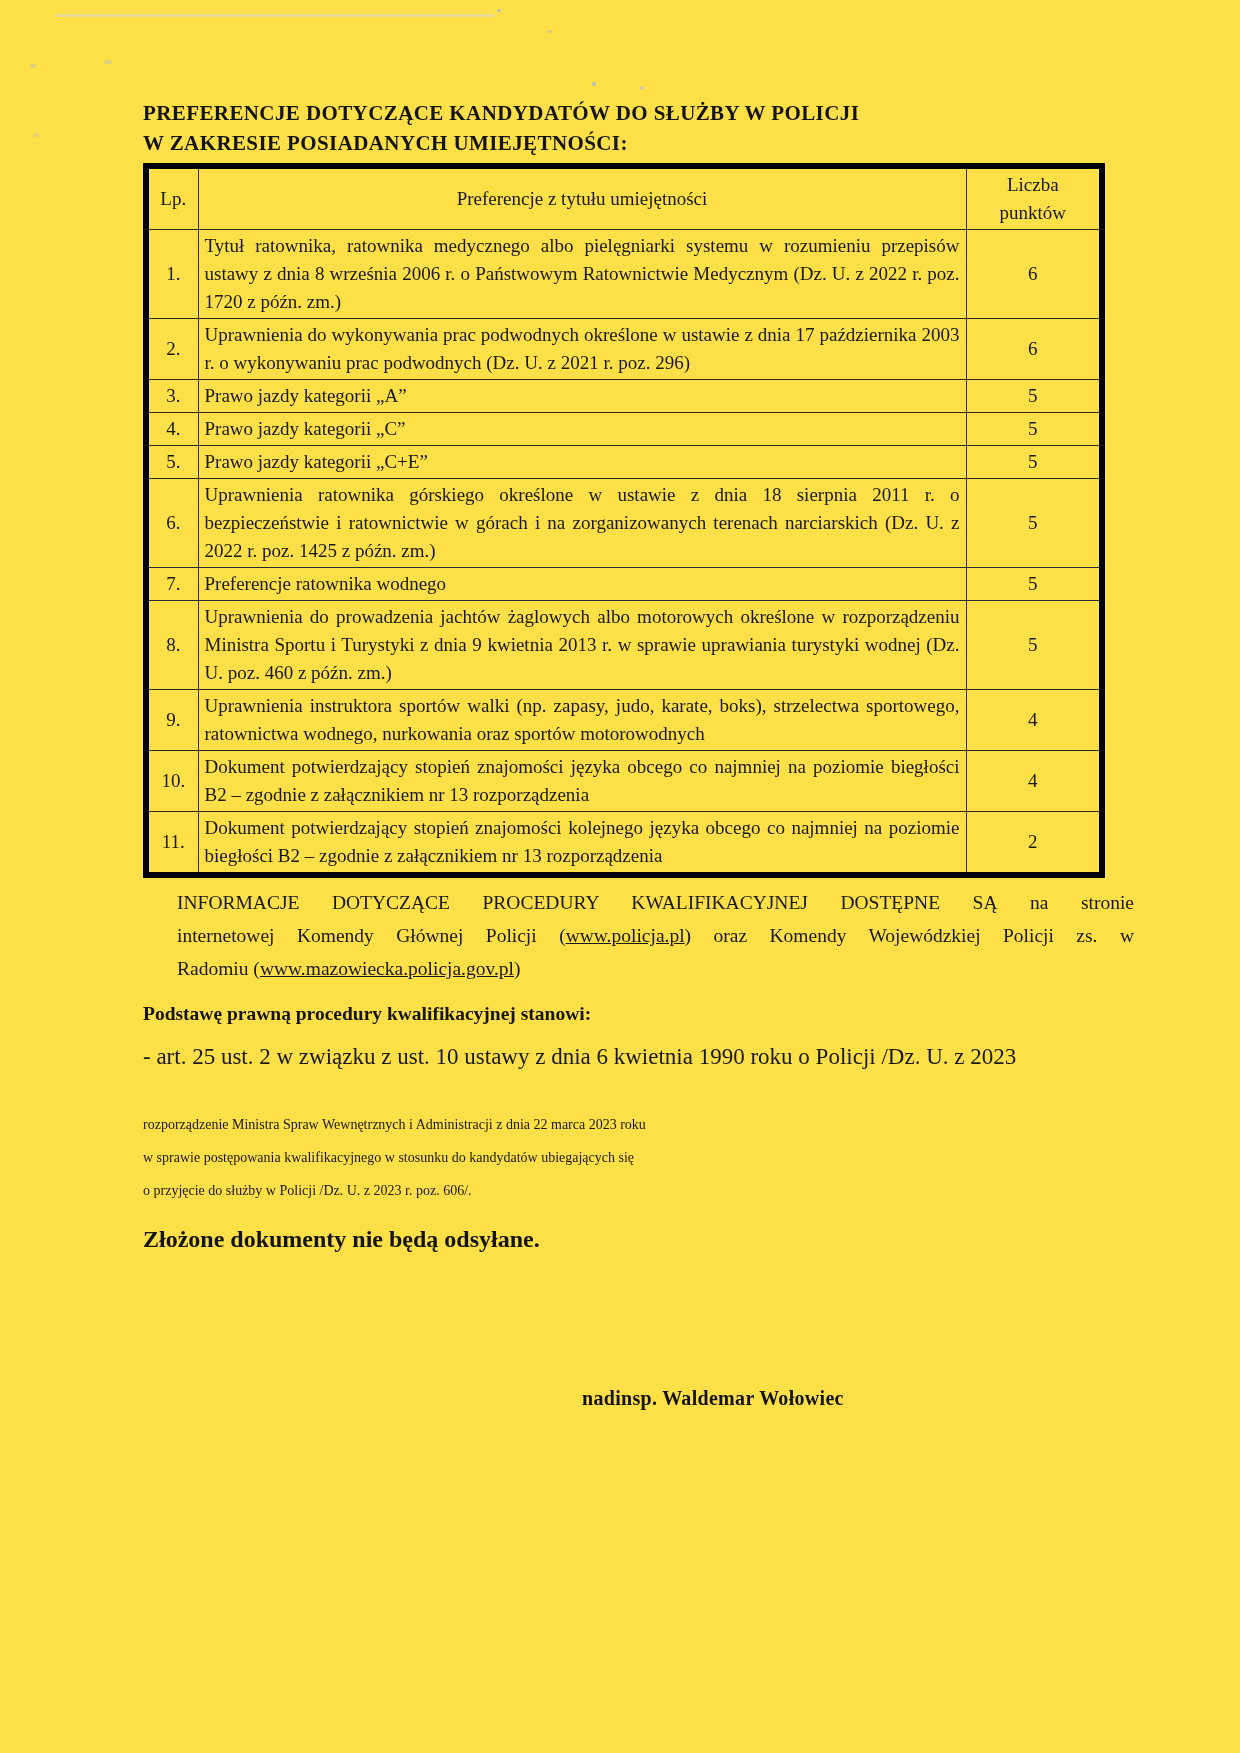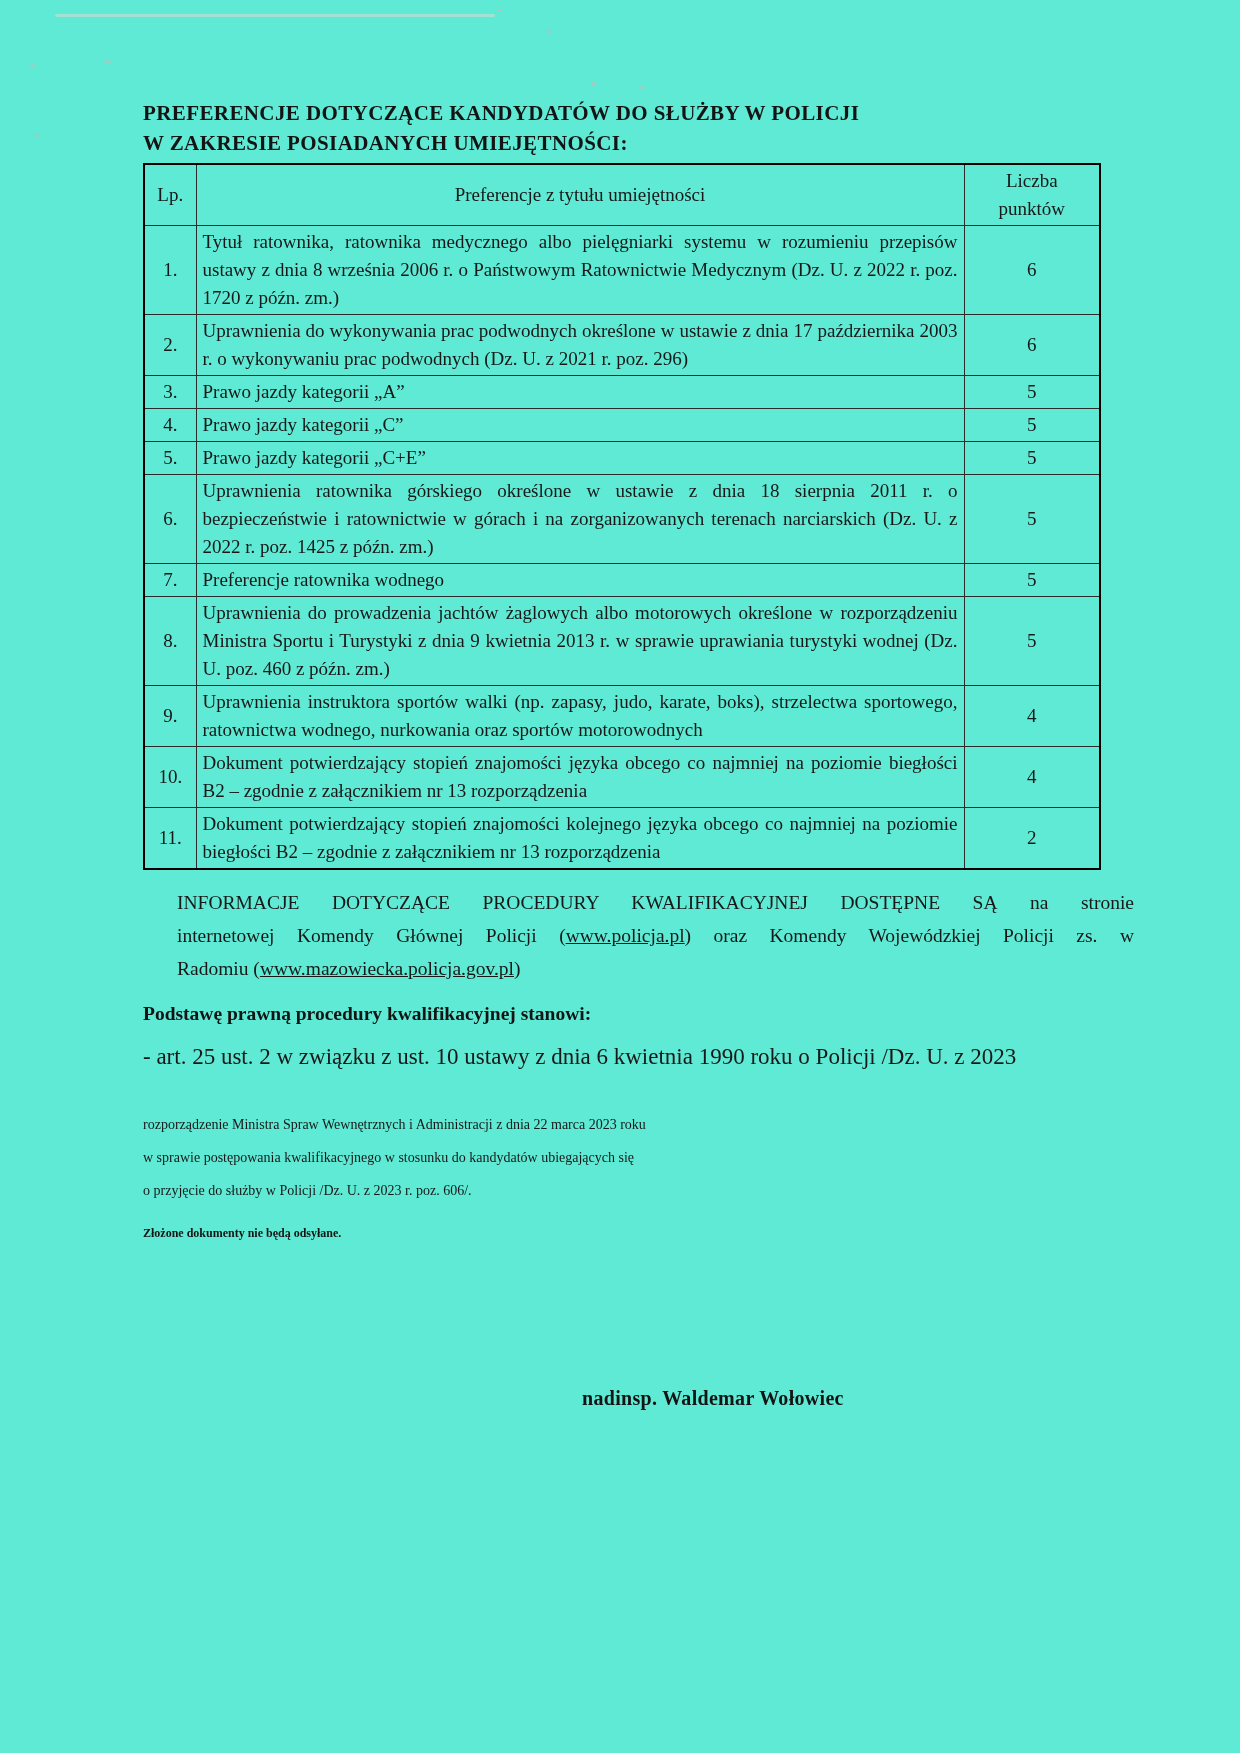--- a/index.html
+++ b/index.html
@@ -11,7 +11,7 @@
   .page{
     position:relative;
     width:1240px;height:1753px;
-    background:#5eead4;
+    background:#fde047;
     overflow:hidden;
     color:#1c1c1c;
   }

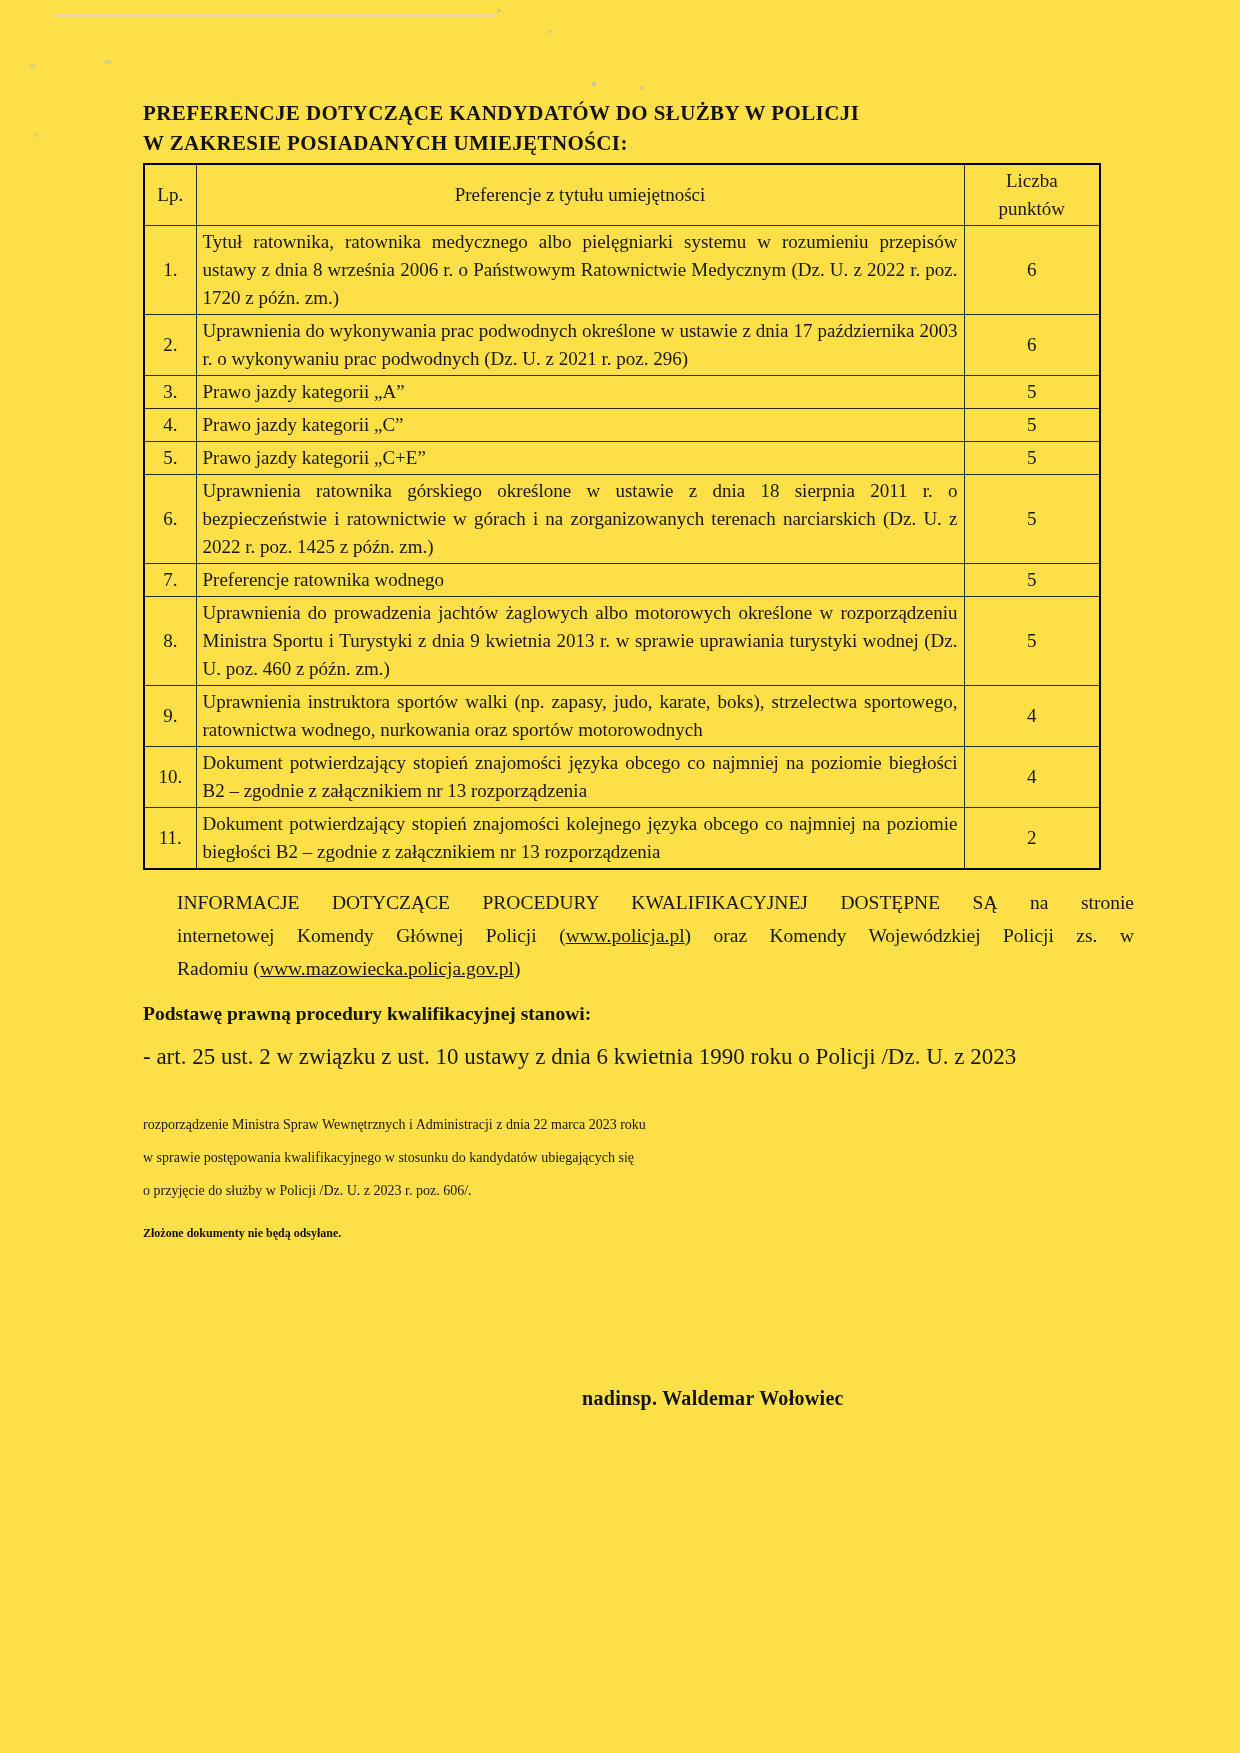--- a/index.html
+++ b/index.html
@@ -39,7 +39,7 @@
     vertical-align:middle;
     font-weight:normal;
   }
-  table.pref{border:2px solid #000000;}
+  table.pref{border:6px solid #000000;}
   col.c-no{width:52px;}
   col.c-text{width:768px;}
   col.c-pts{width:136px;}

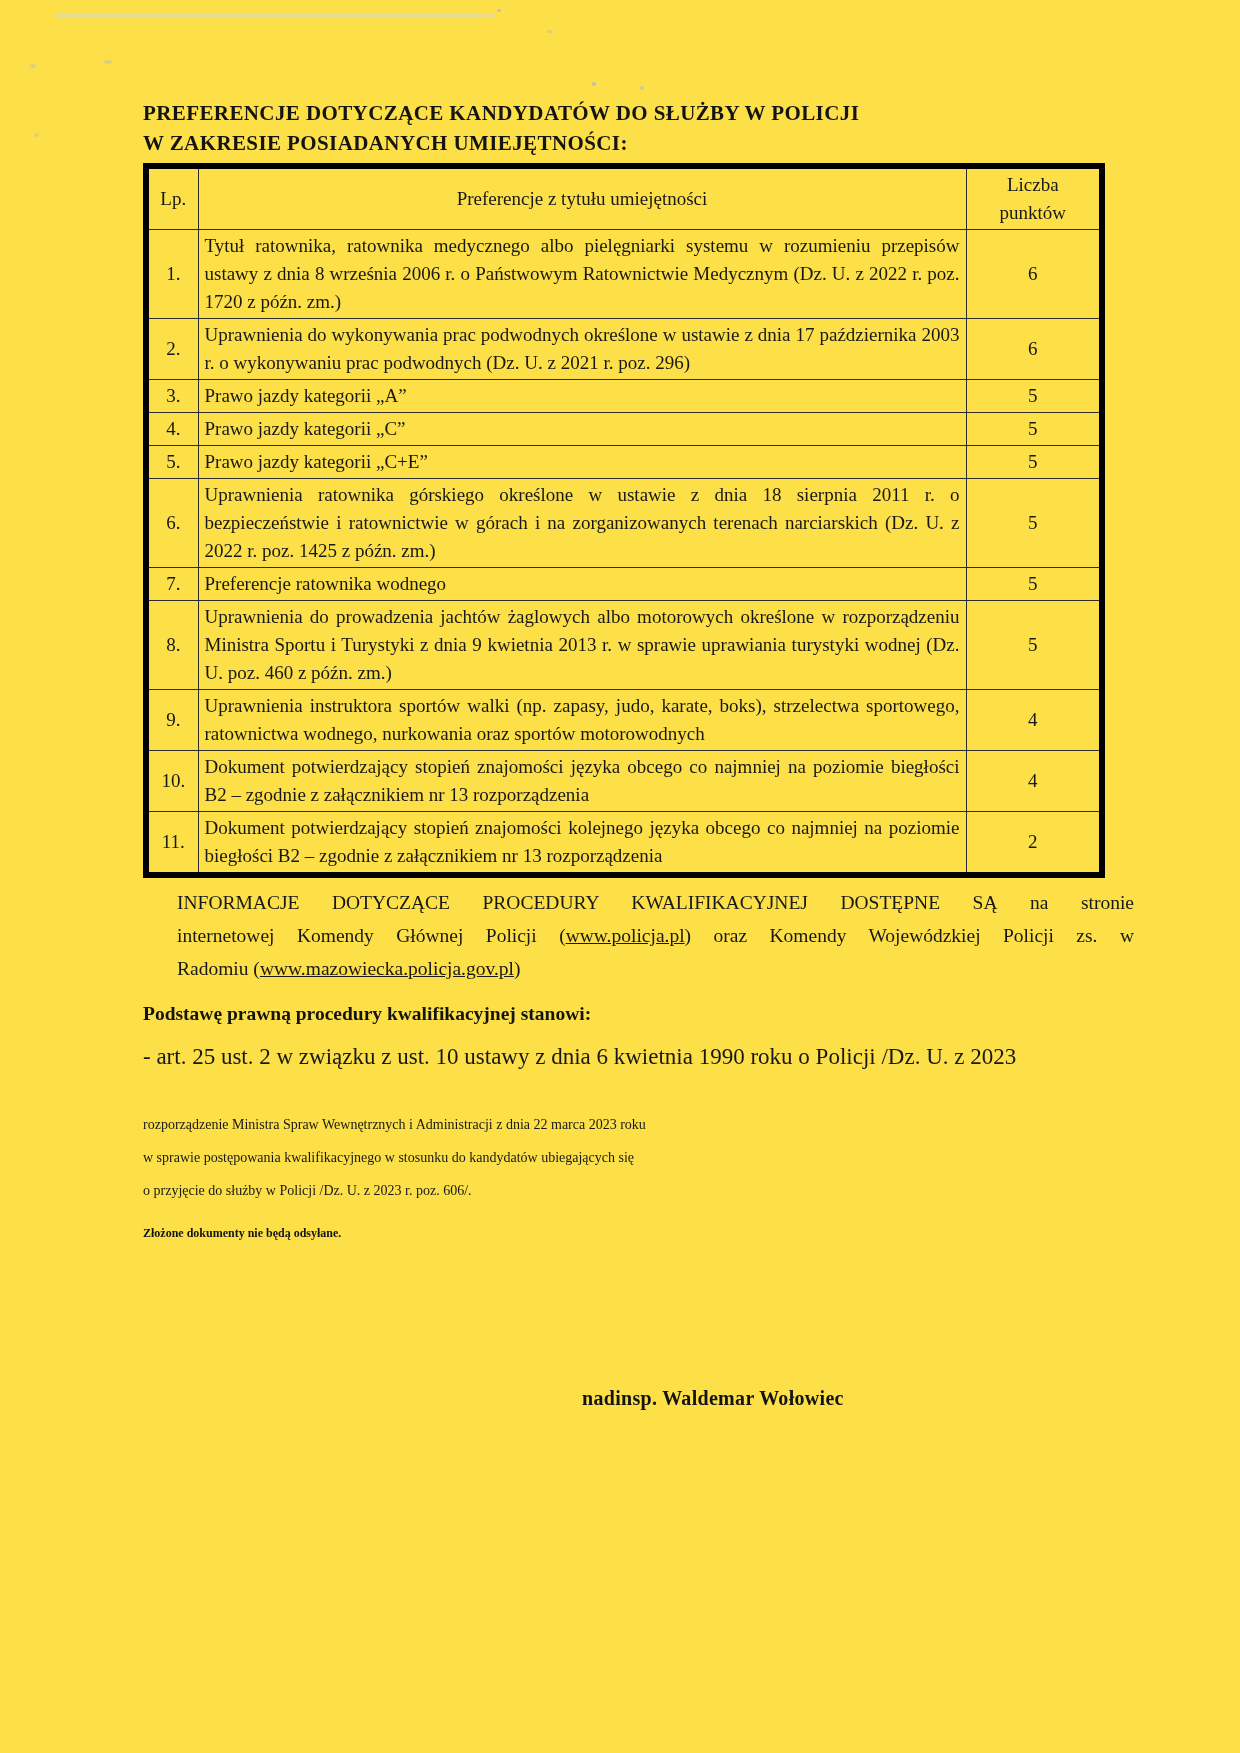--- a/index.html
+++ b/index.html
@@ -71,7 +71,7 @@
   }
   .note{
     position:absolute;left:143px;top:1226px;
-    font-size:12px;font-weight:bold;color:#141414;
+    font-size:24px;font-weight:bold;color:#141414;
   }
   .signature{
     position:absolute;left:582px;top:1387px;

